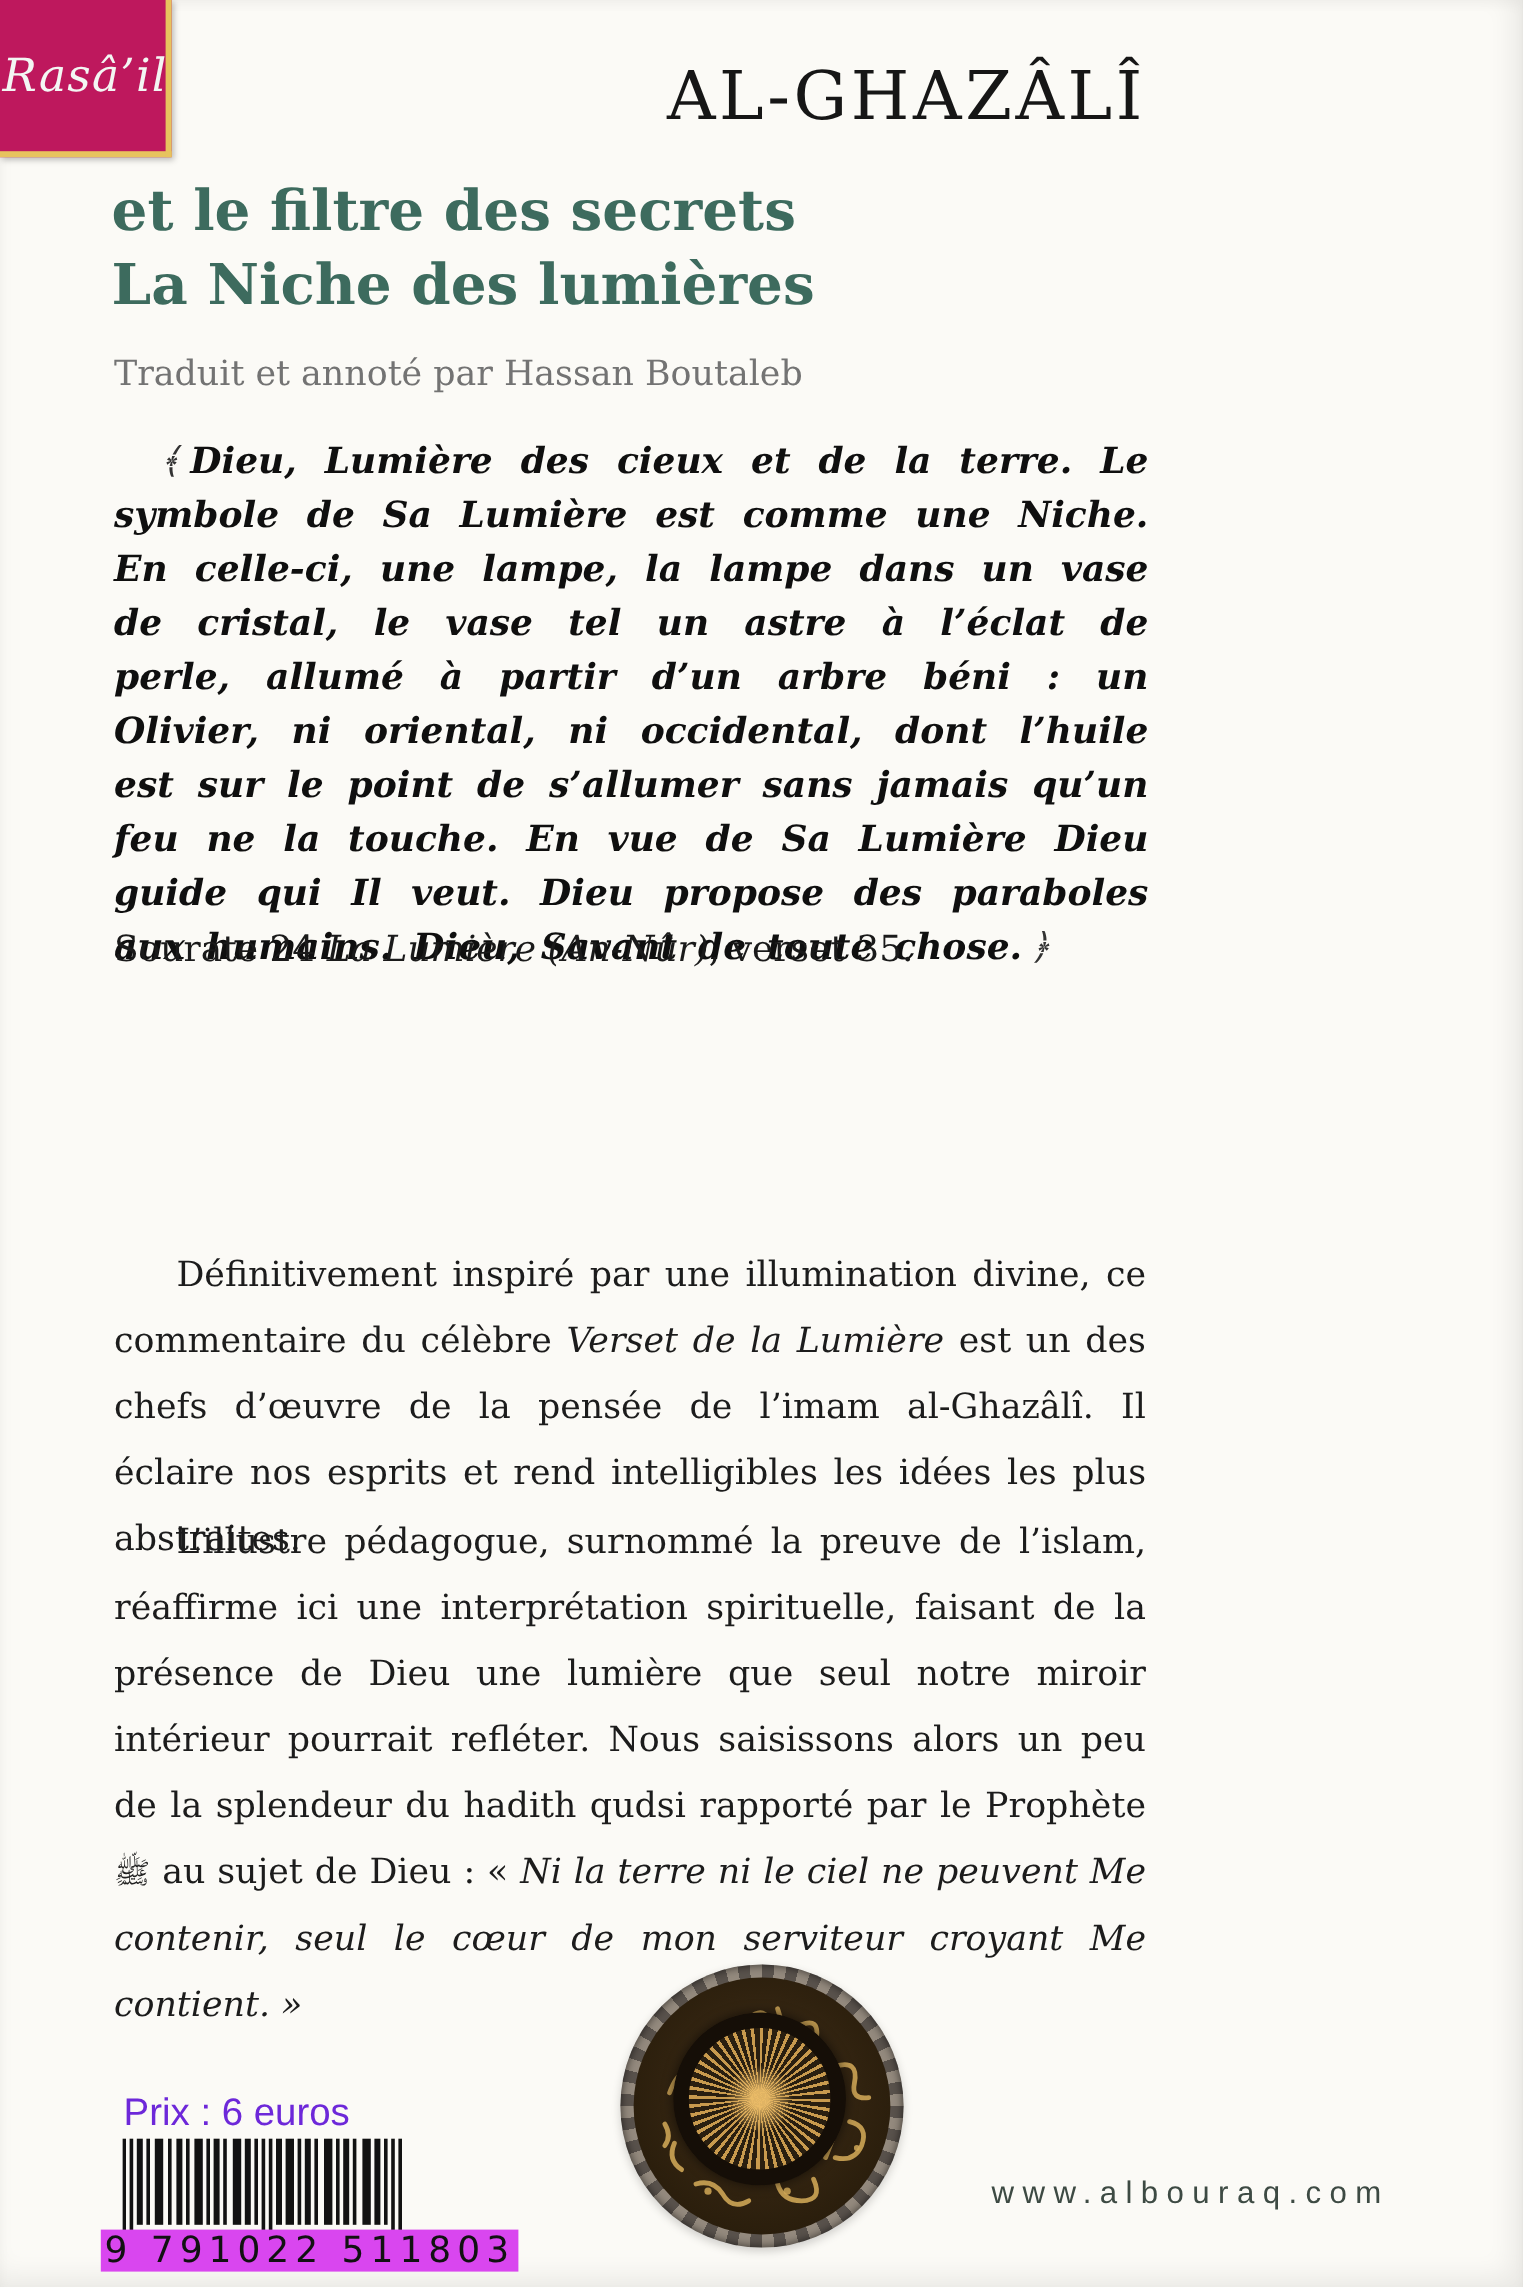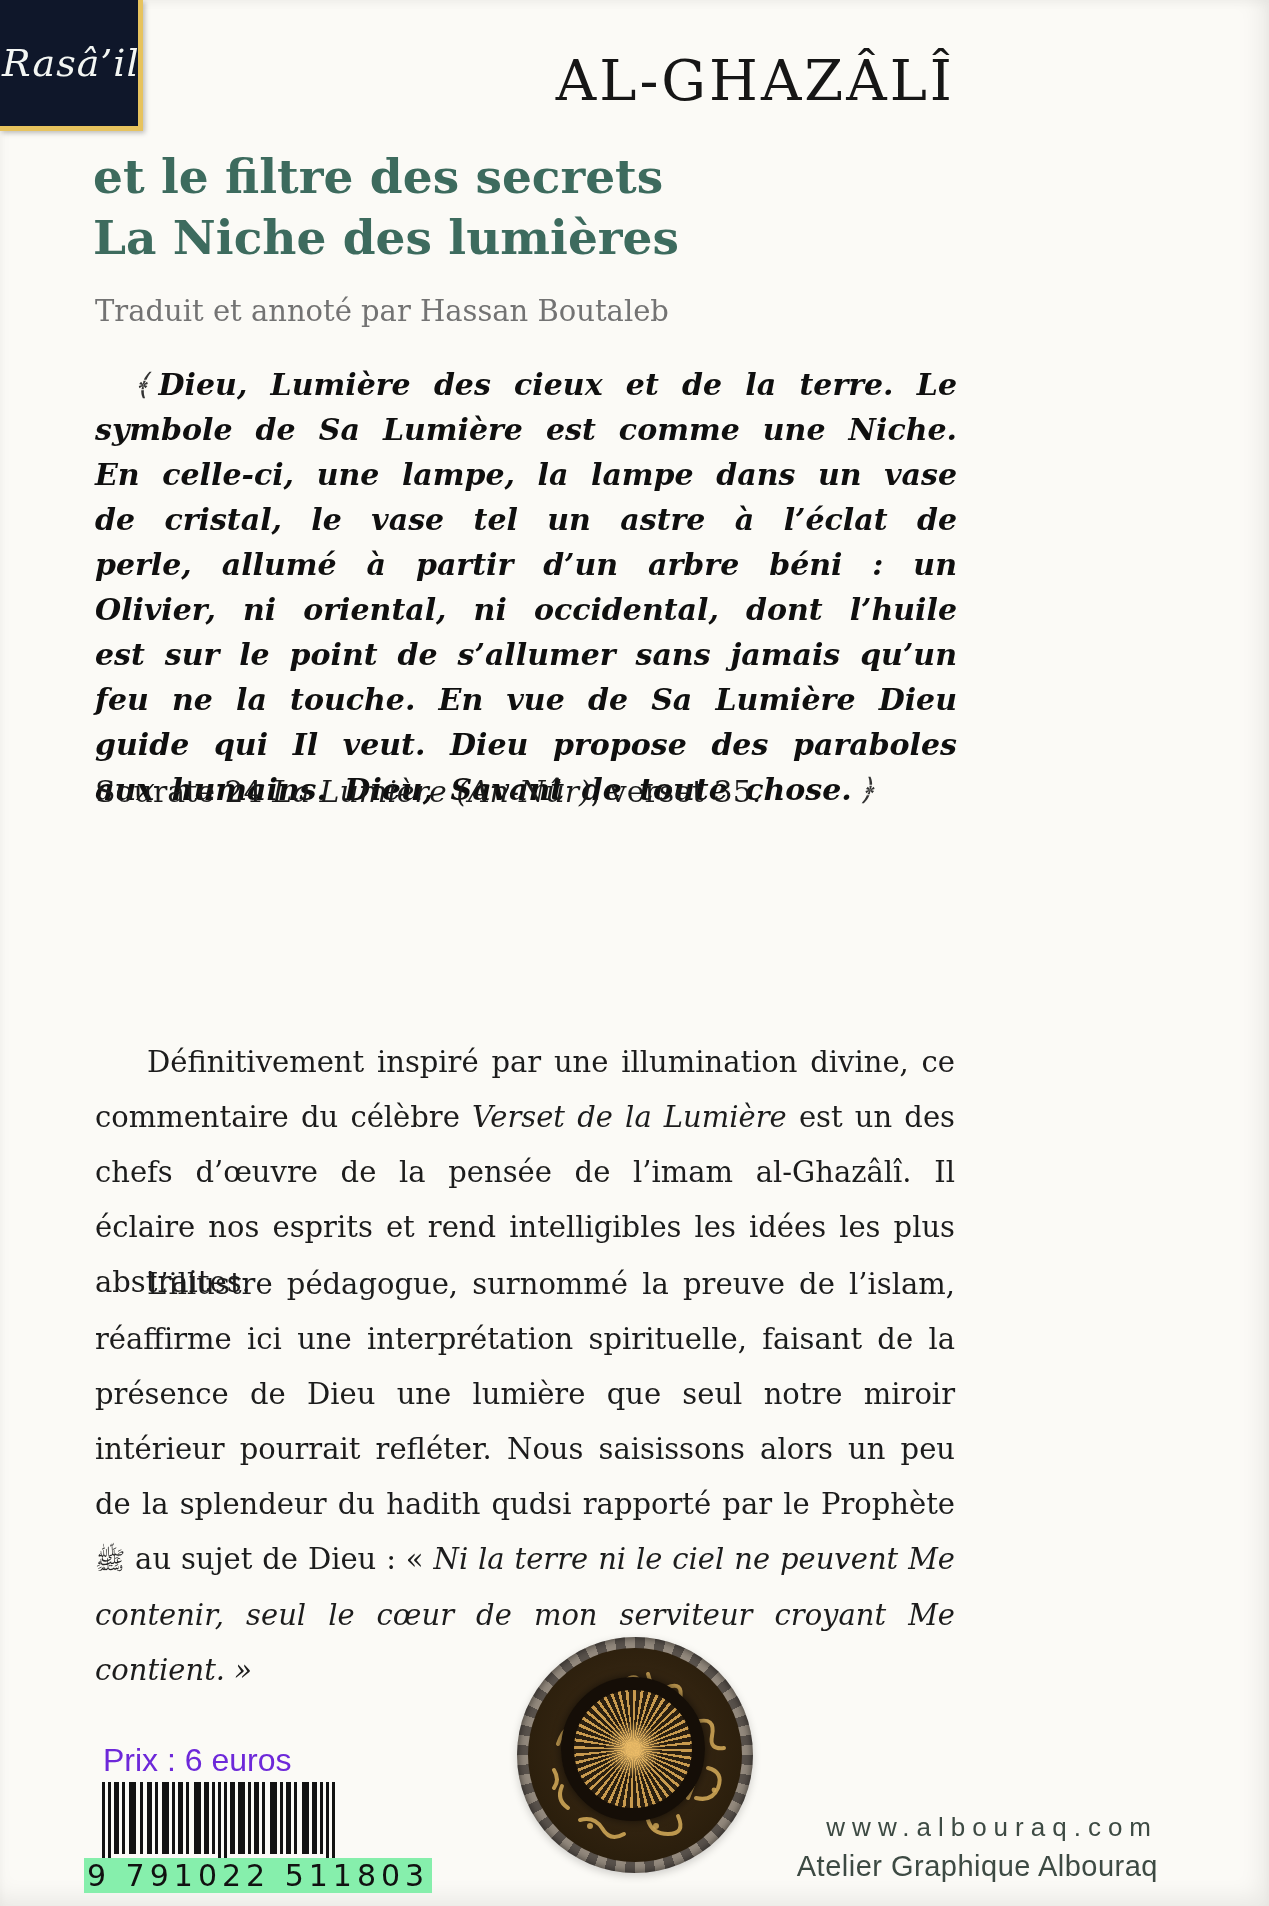--- a/index.html
+++ b/index.html
@@ -13,7 +13,7 @@
   
   .collection-tab {
     position:absolute; top:0; left:0; width:138px; height:126px;
-    background:#0f172a;
+    background:#be185d;
     border-right:5px solid #e7c35e; border-bottom:5px solid #e7c35e;
     box-shadow:2px 2px 5px rgba(0,0,0,0.25);
     display:flex; align-items:center;

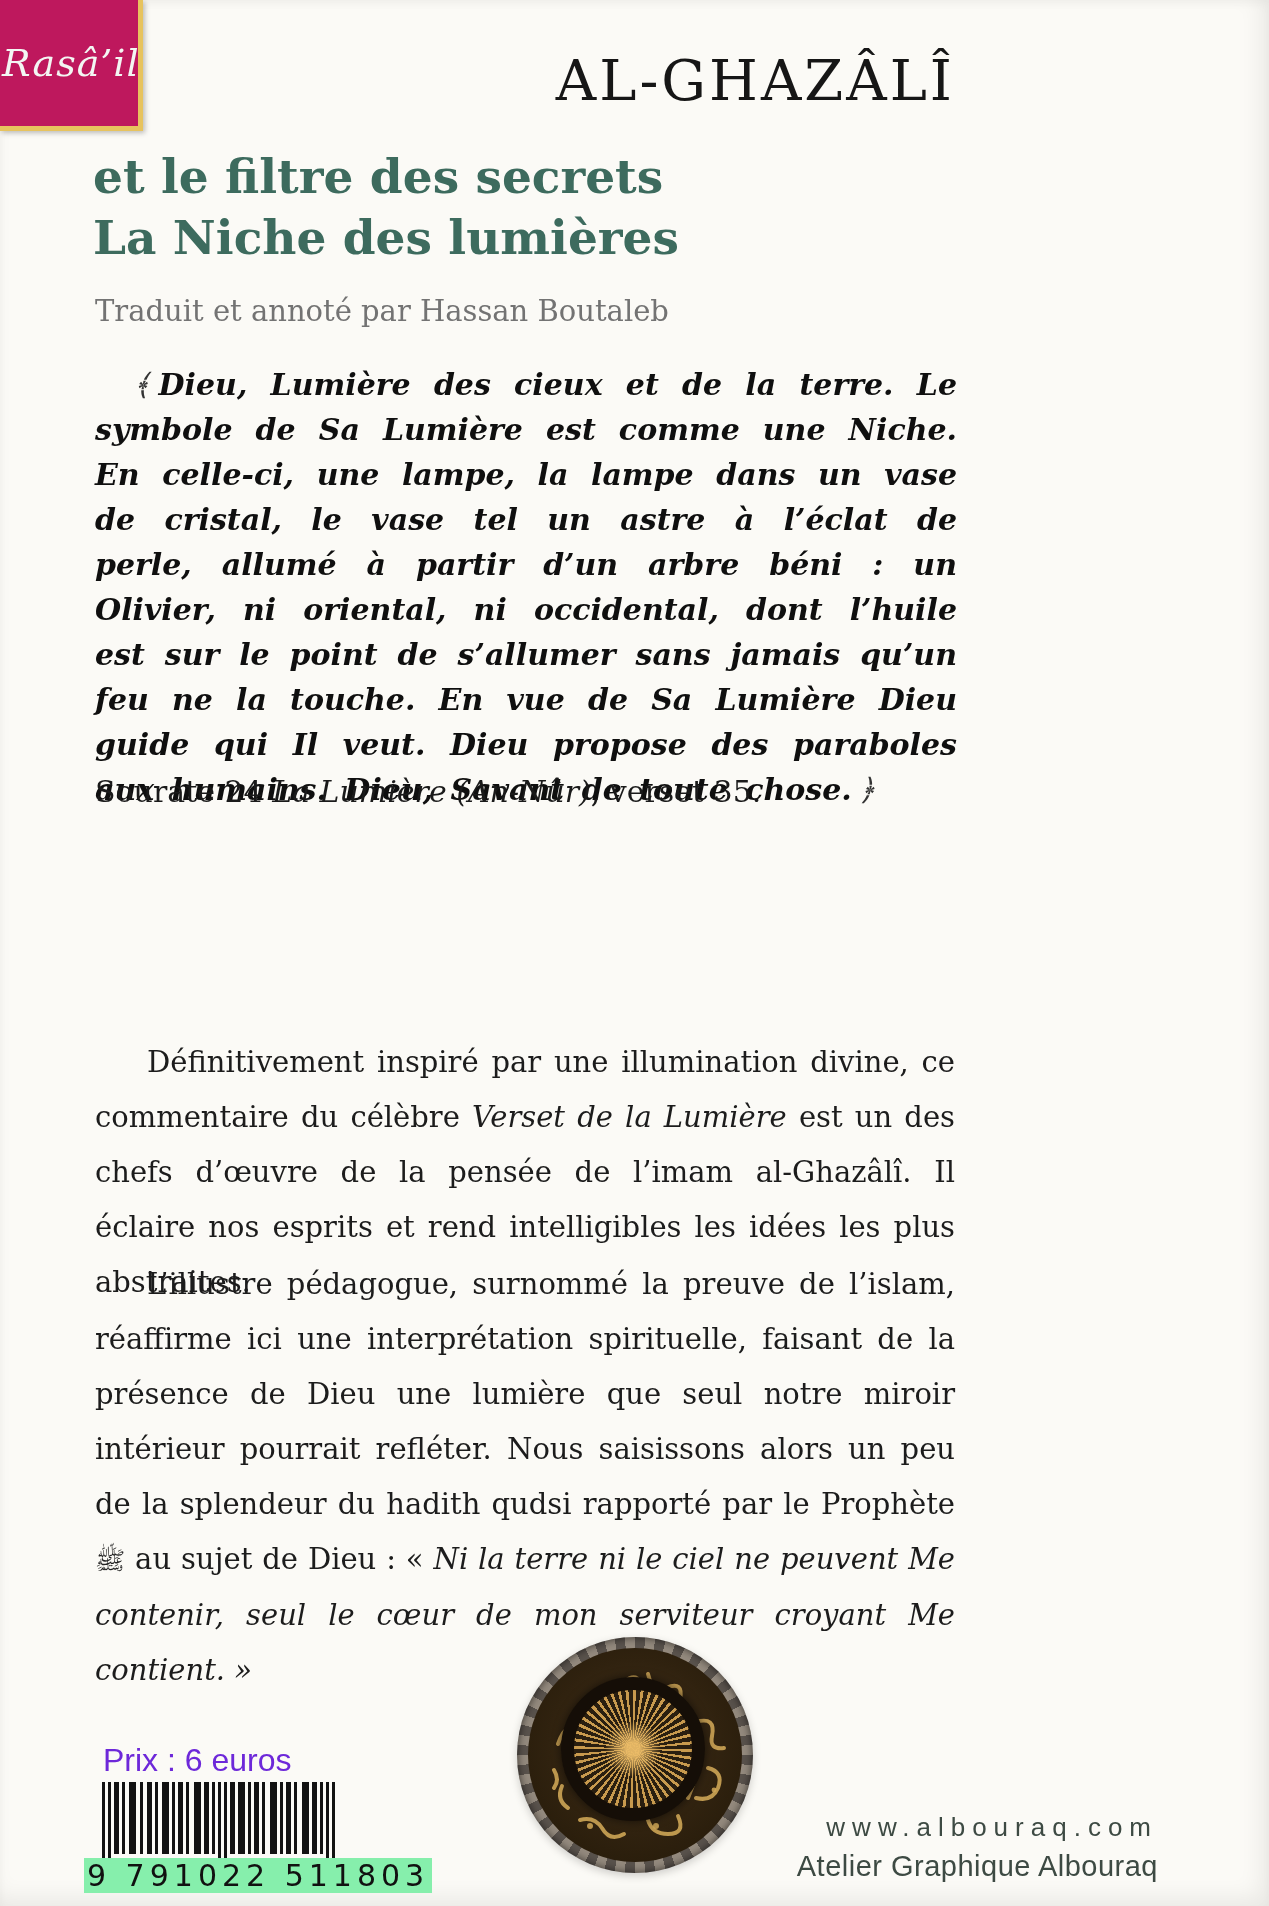--- a/index.html
+++ b/index.html
@@ -98,7 +98,7 @@
   .barcode-number {
     position:absolute; left:84px; top:1858px;
     font-family:"DejaVu Sans", sans-serif; font-size:30px; letter-spacing:5px;
-    color:#111; white-space:nowrap; background:#86efac; padding:0 3px;
+    color:#111; white-space:nowrap; background:#d946ef; padding:0 3px;
   }
 
   

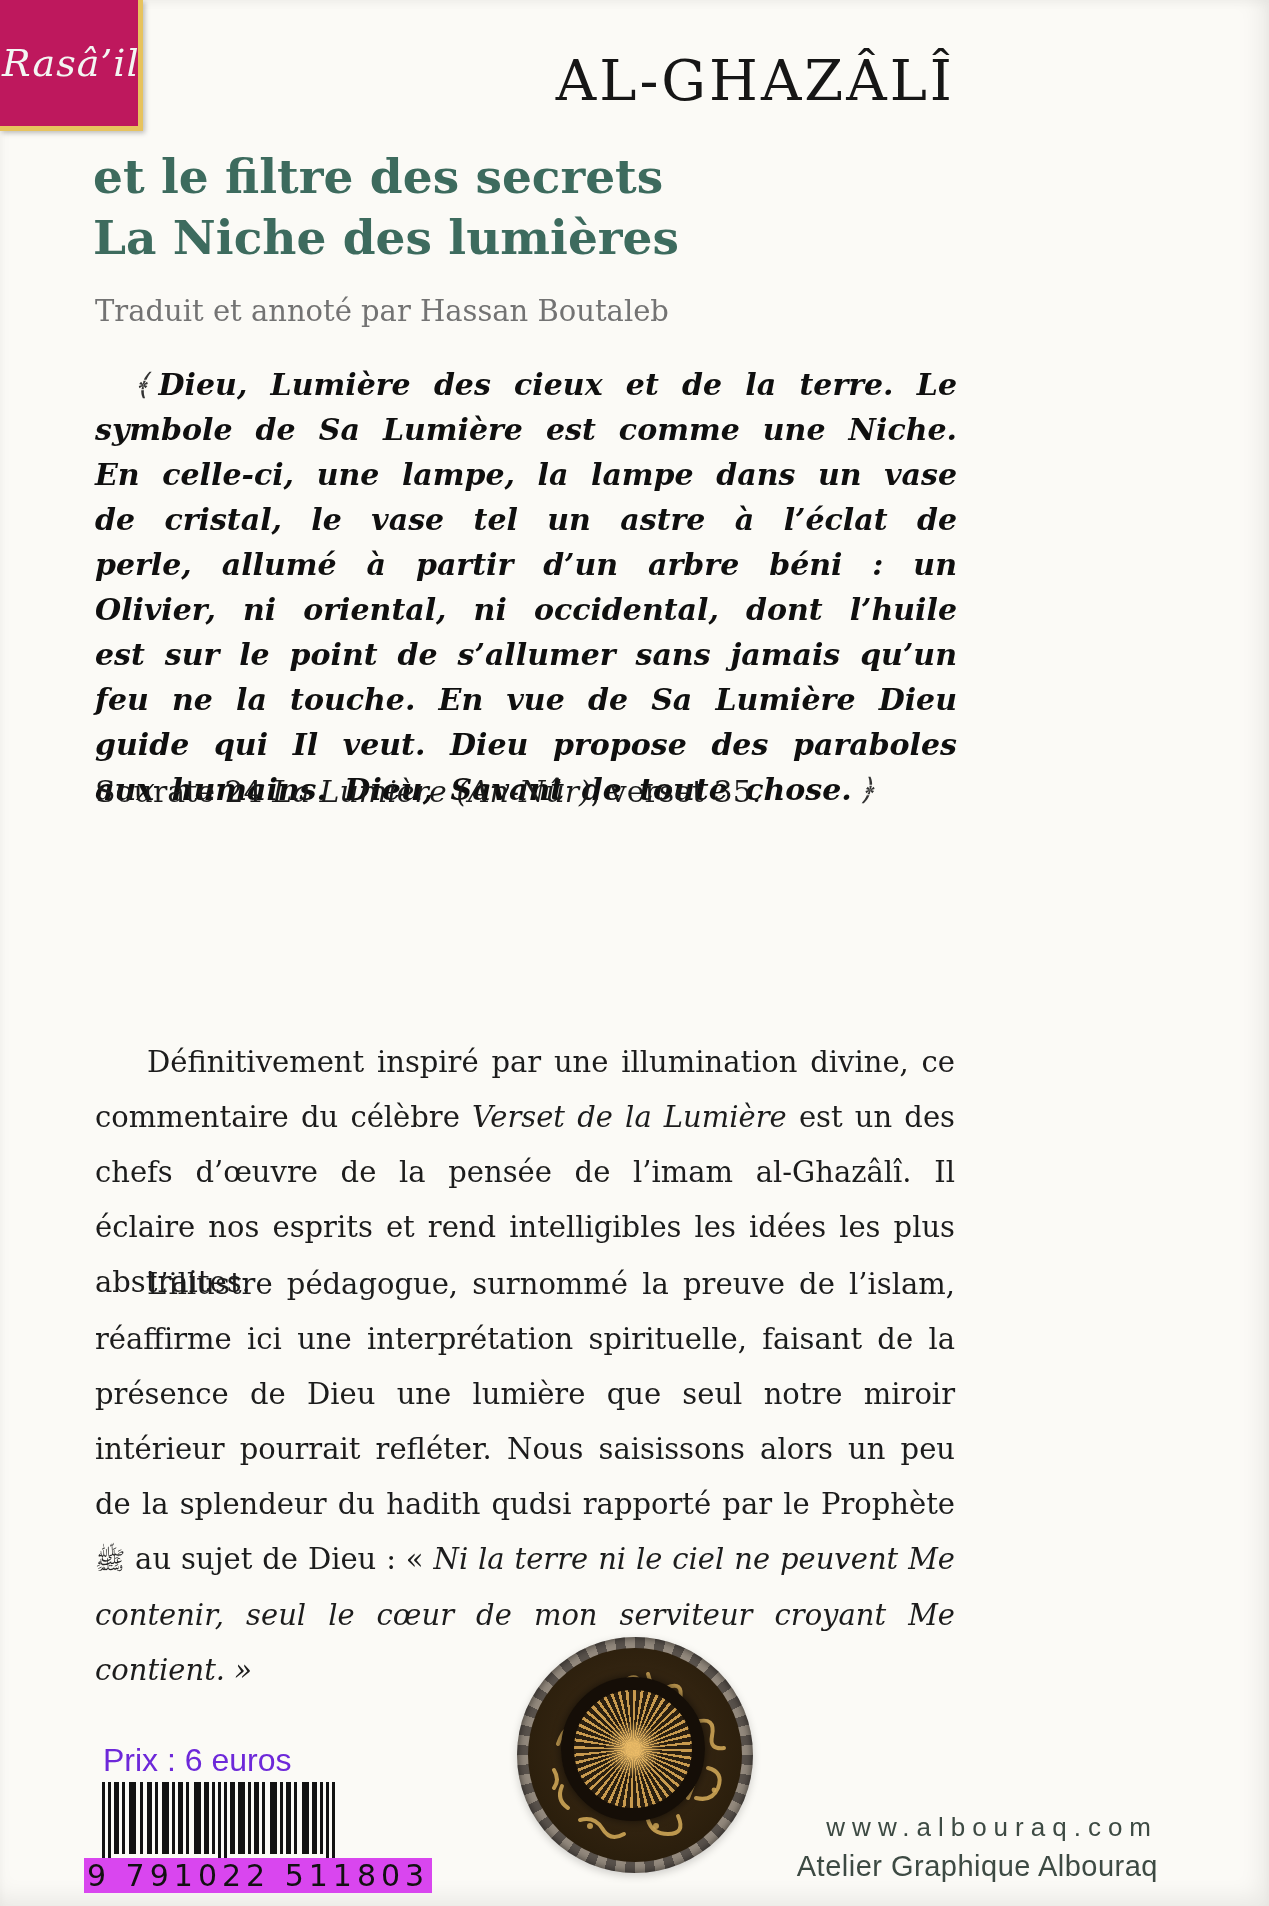--- a/index.html
+++ b/index.html
@@ -217,7 +217,6 @@
 
   <div class="publisher">
     <div class="site">www.albouraq.com</div>
-    <div class="studio">Atelier Graphique Albouraq</div>
   </div>
 
 </div>

